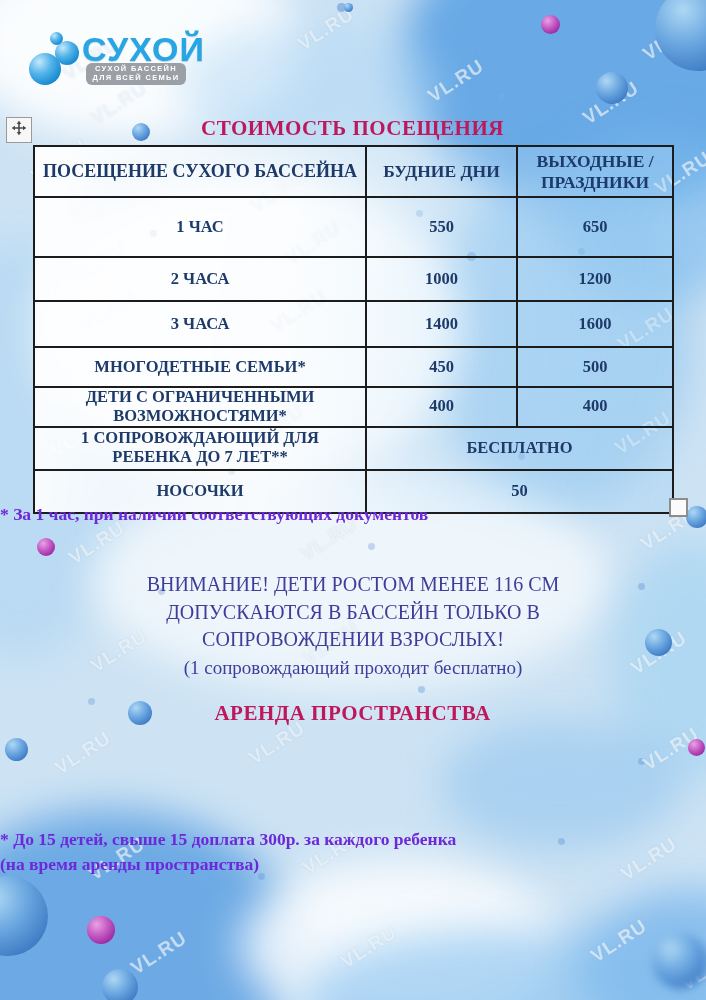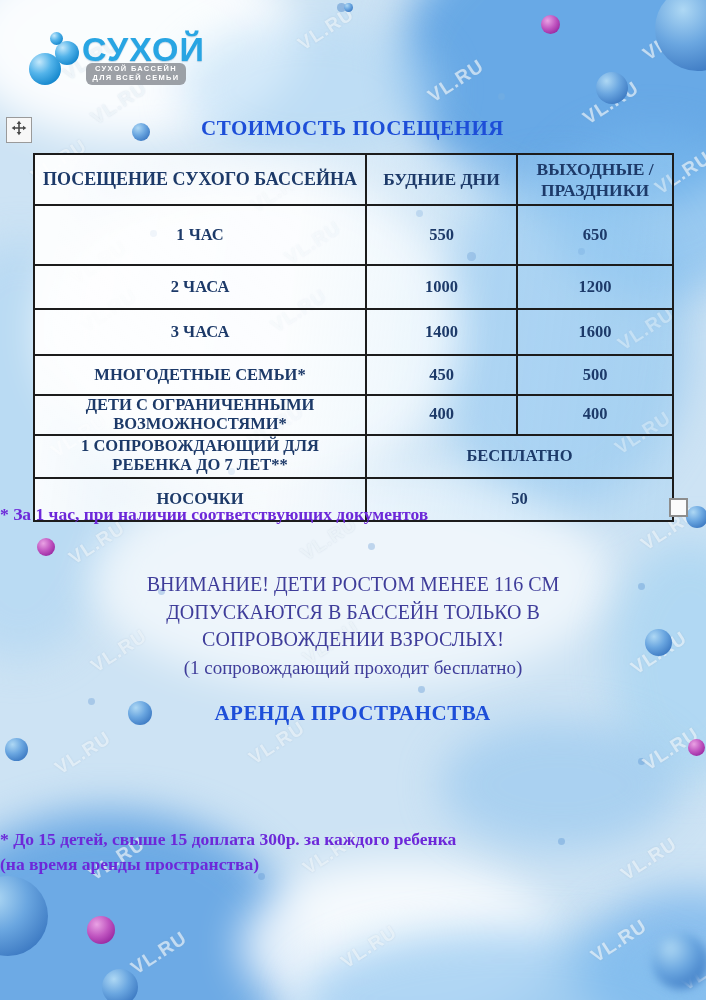--- a/index.html
+++ b/index.html
@@ -59,7 +59,7 @@
     background:#fbfbfb; border:2px solid #8d8d8d; }
   
   .section-title { position:absolute; left:33px; width:639px; text-align:center;
-    font-size:21px; font-weight:bold; color:#1d4ed8; letter-spacing:.5px; }
+    font-size:21px; font-weight:bold; color:#be185d; letter-spacing:.5px; }
   .t1 { top:116px; } .t2 { top:701px; }
   .footnote { position:absolute; left:0; width:706px; 
     font-size:17.5px; font-weight:bold; color:#6d28d9; }

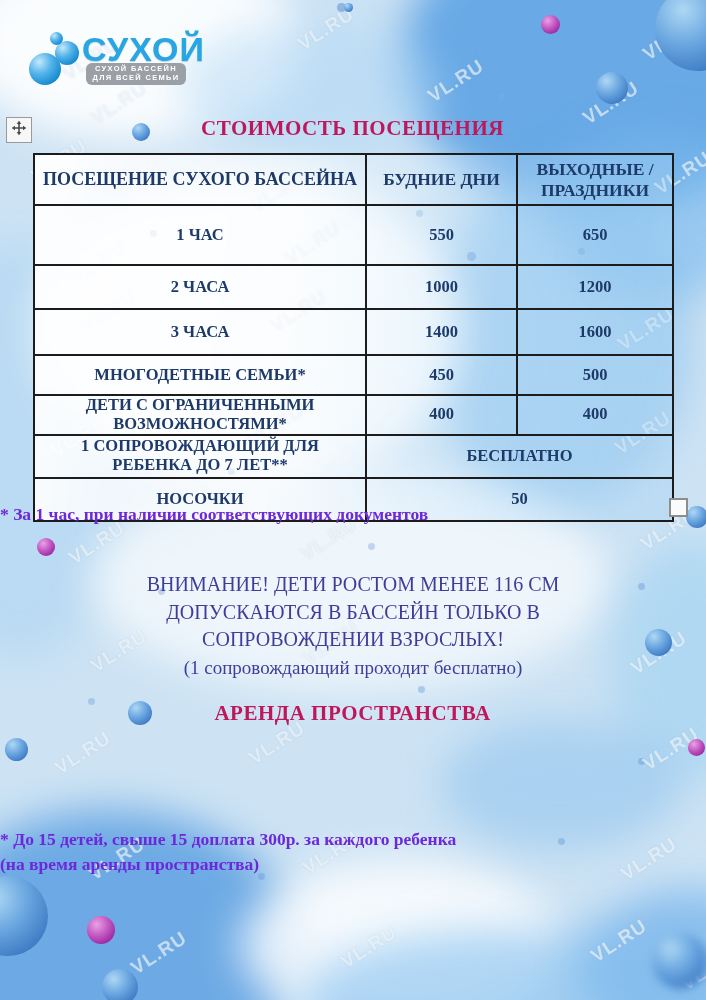--- a/index.html
+++ b/index.html
@@ -72,7 +72,7 @@
     width:639px; color:#1d3a69; font-weight:bold;
     background:linear-gradient(97deg, rgba(255,255,255,.92) 5%, rgba(255,255,255,.5) 40%,
                rgba(190,224,248,.3) 70%, rgba(165,210,242,.4) 100%); }
-  .tbl1 { top:145px;margin-top:8px; } .tbl2 { top:730px; }
+  .tbl1 { top:145px; } .tbl2 { top:730px; }
   .tbl th, .tbl td { border:2px solid #1c1c1c; text-align:center; vertical-align:middle;
     line-height:1.15; overflow:hidden; }
   .tbl th { font-size:17.5px; }

